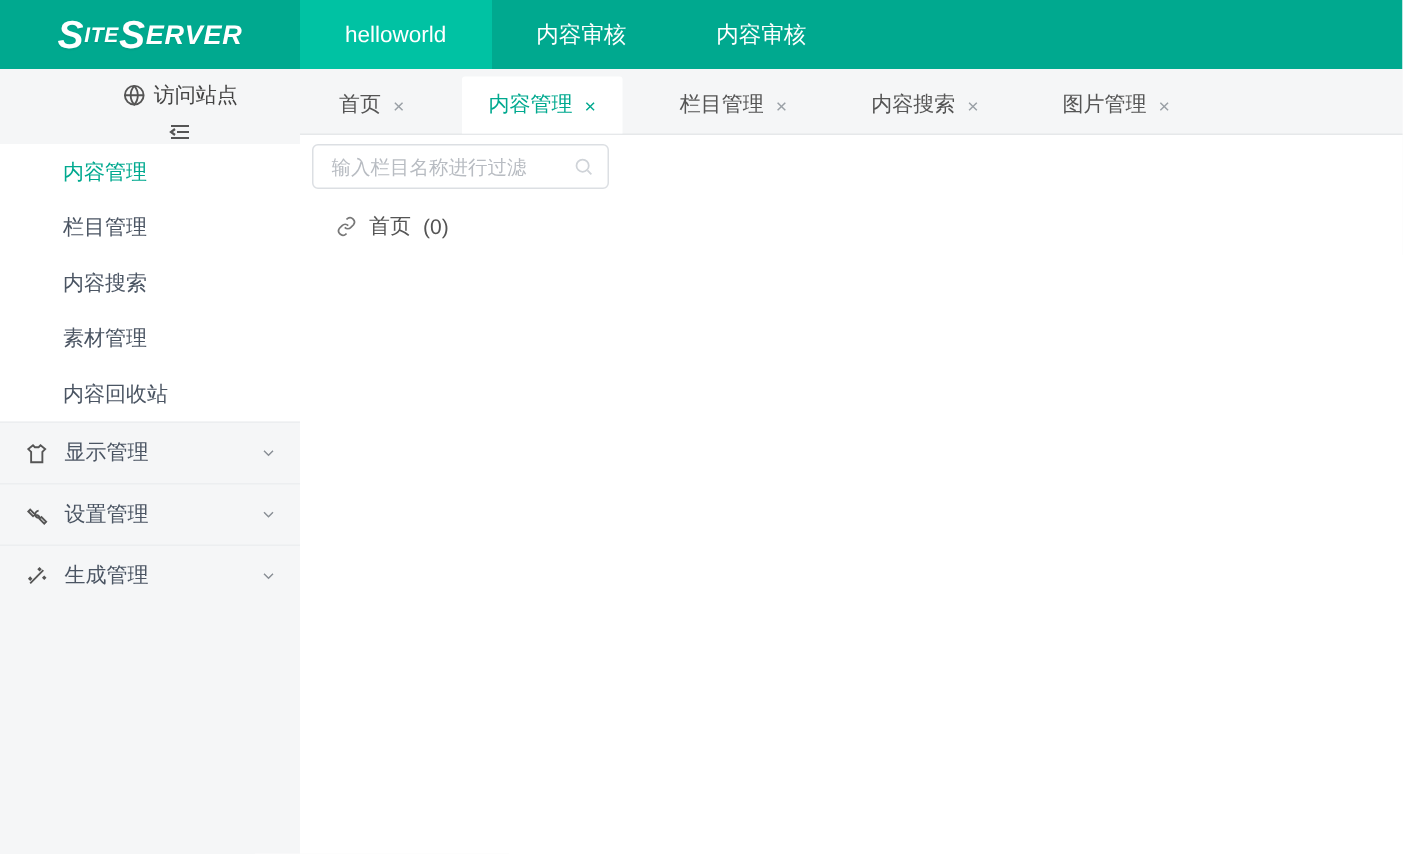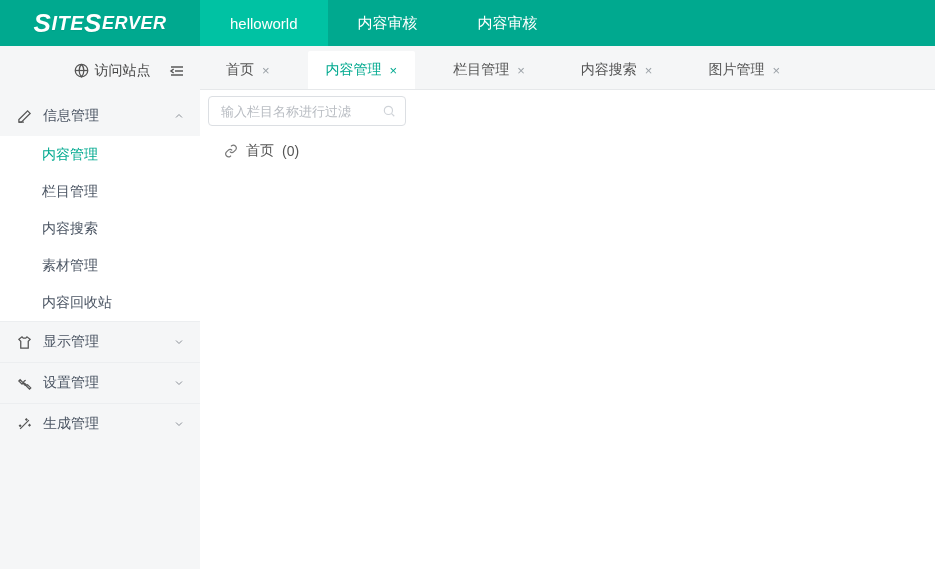--- a/index.html
+++ b/index.html
@@ -194,7 +194,7 @@
 <div class="topbar">
   <div class="logo">
     <span class="big">S</span>
-      <span style="font-size:20px;">ITE</span>
+      <span style="font-size:14px;">ITE</span>
       <span class="big">S</span>
       <span style="font-size:18px;">ERVER</span>
   </div>

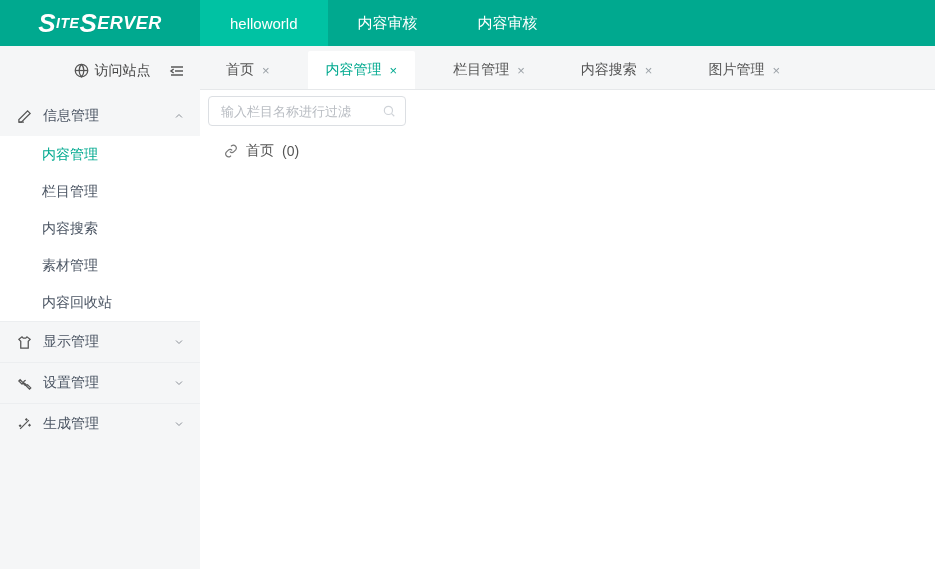--- a/index.html
+++ b/index.html
@@ -57,6 +57,7 @@
     padding: 0 15px 0 55px;
     color: #444;
     border-bottom: 1px solid #f5f6f7;
+    flex-direction: column;
   }
   .visit-wrap { display:flex; align-items:center; gap:6px; justify-content:center; flex:1; }
   .menu-collapse-icon { cursor: pointer; }

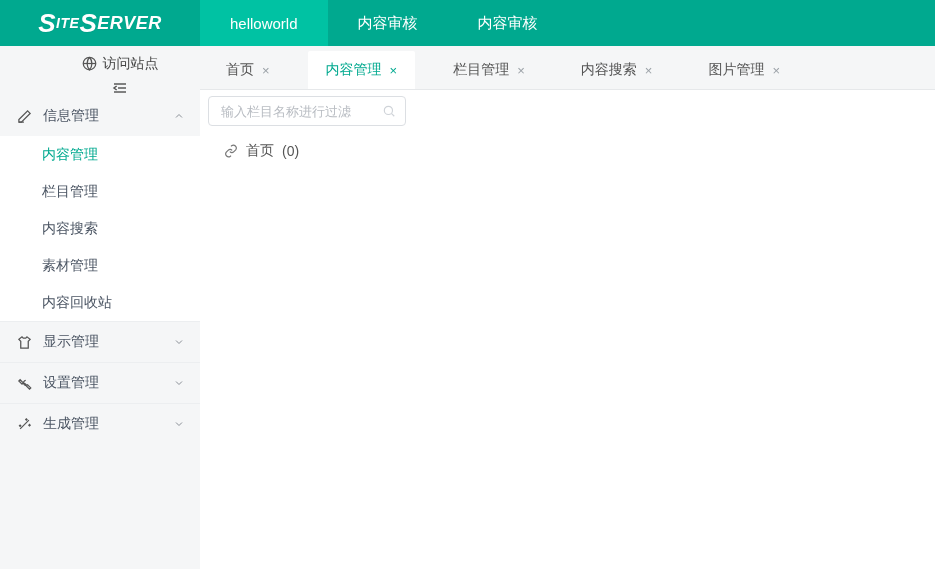--- a/index.html
+++ b/index.html
@@ -230,20 +230,6 @@
 <div class="sidebar">
 
   <div class="side-group">
-    <div class="side-group-head">
-      <span class="icon-slot ic">
-        <svg width="15" height="15" viewBox="0 0 24 24" fill="none" stroke="#555" stroke-width="2">
-          <path d="M17 3l4 4L7 21H3v-4L17 3z"></path>
-          <path d="M3 21h8"></path>
-        </svg>
-      </span>
-      <span class="label">信息管理</span>
-      <span class="ic chev up">
-        <svg width="12" height="12" viewBox="0 0 24 24" fill="none" stroke="#8a8f96" stroke-width="2">
-            <polyline points="6 9 12 15 18 9"></polyline>
-          </svg>
-      </span>
-    </div>
     <div class="side-children">
       <div class="side-child active">内容管理</div>
       <div class="side-child">栏目管理</div>

